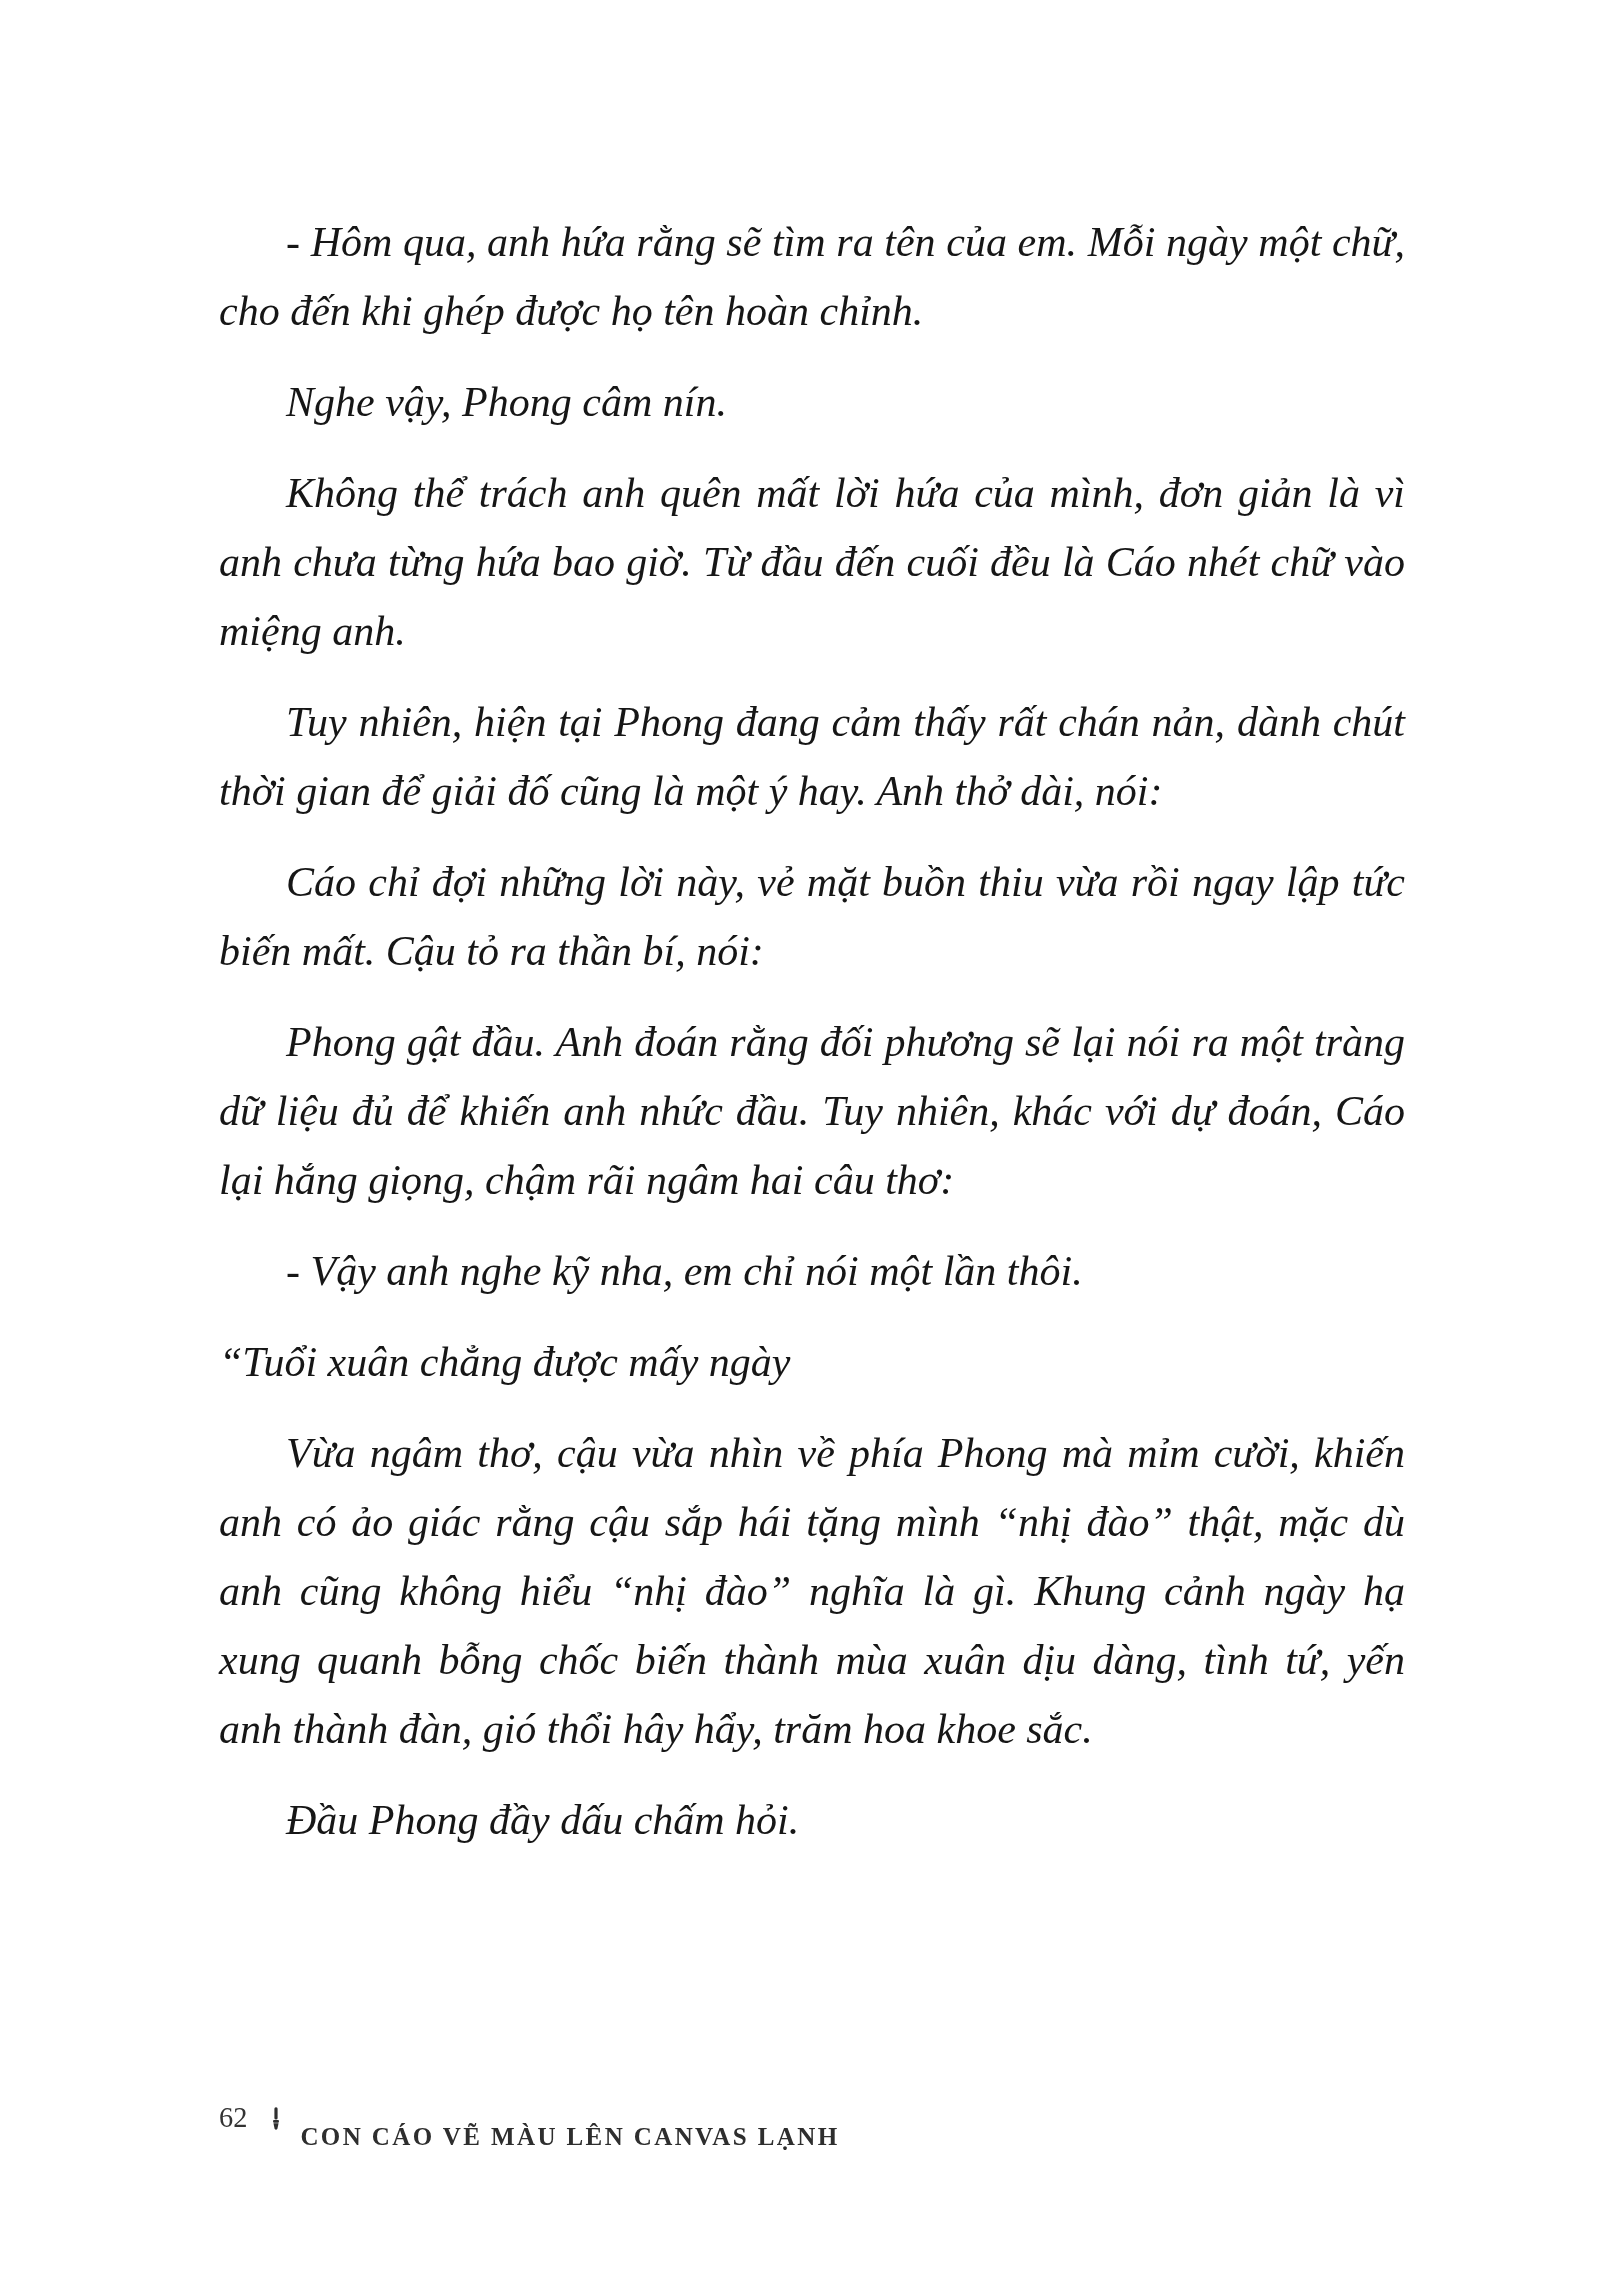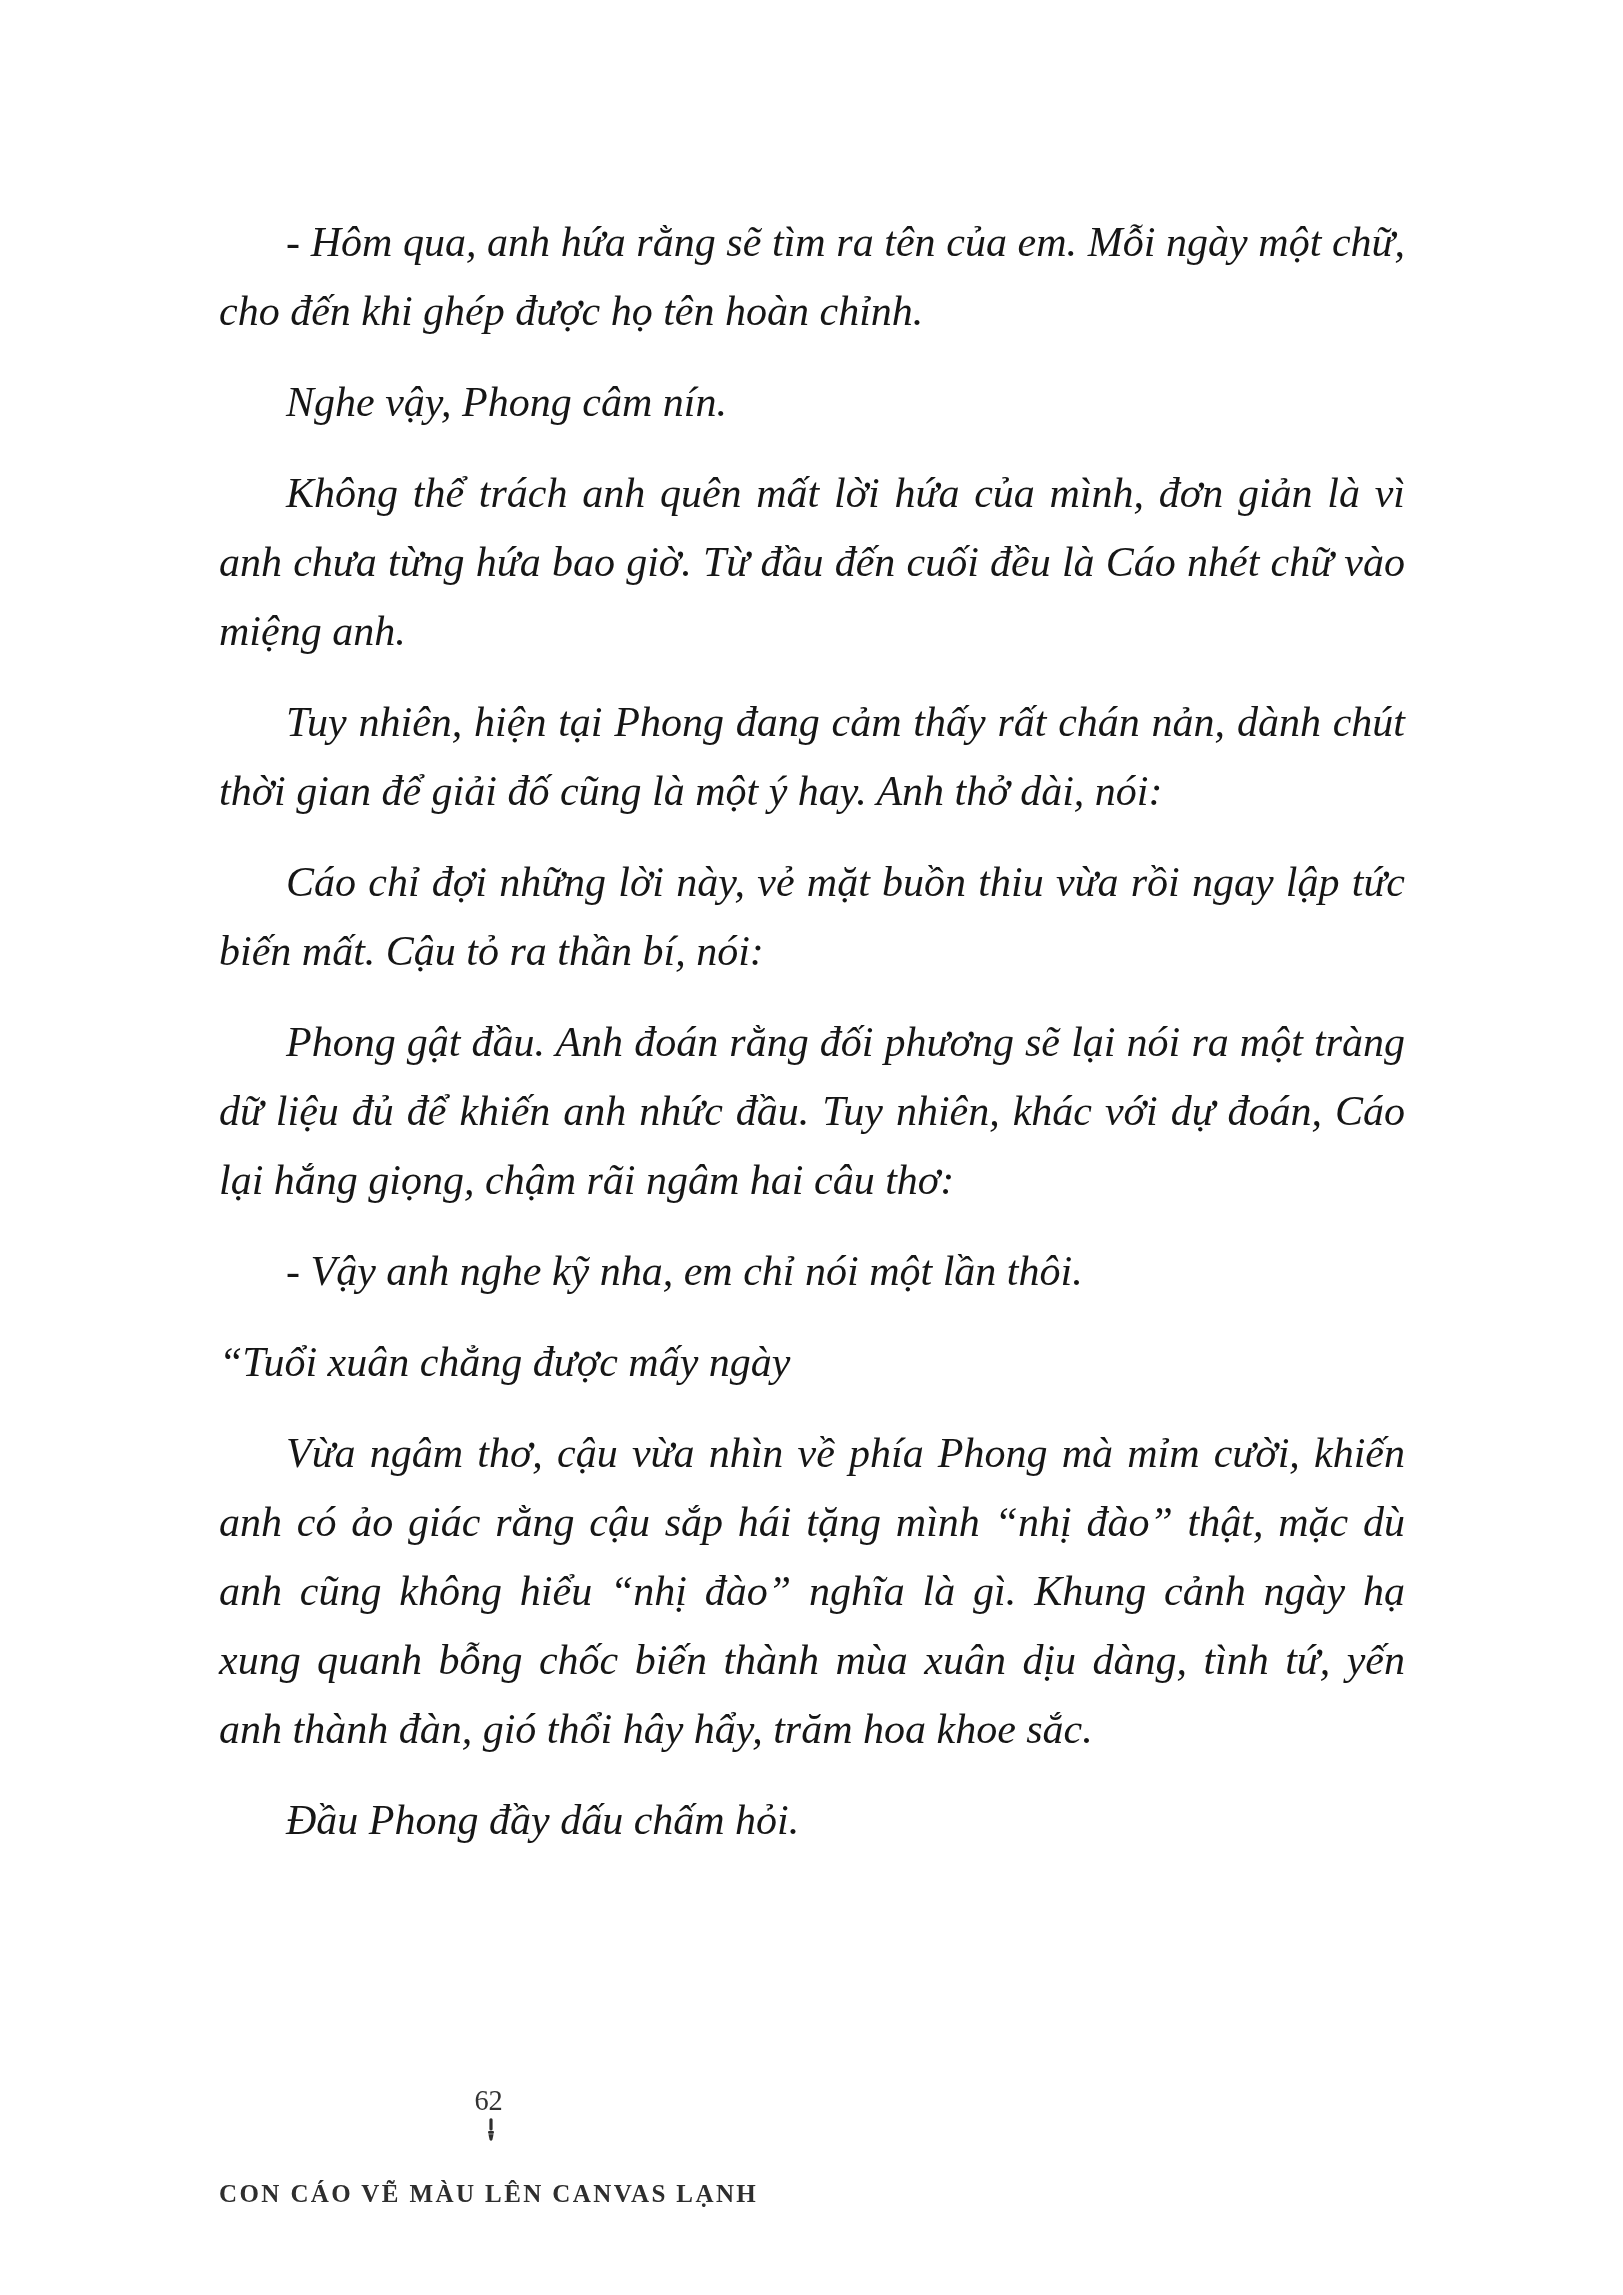--- a/index.html
+++ b/index.html
@@ -44,7 +44,6 @@
     display: flex;
     align-items: center;
     color: #2e2e2e;
-    flex-direction: column;
   }
   .page-num {
     font-size: 28.4px;

